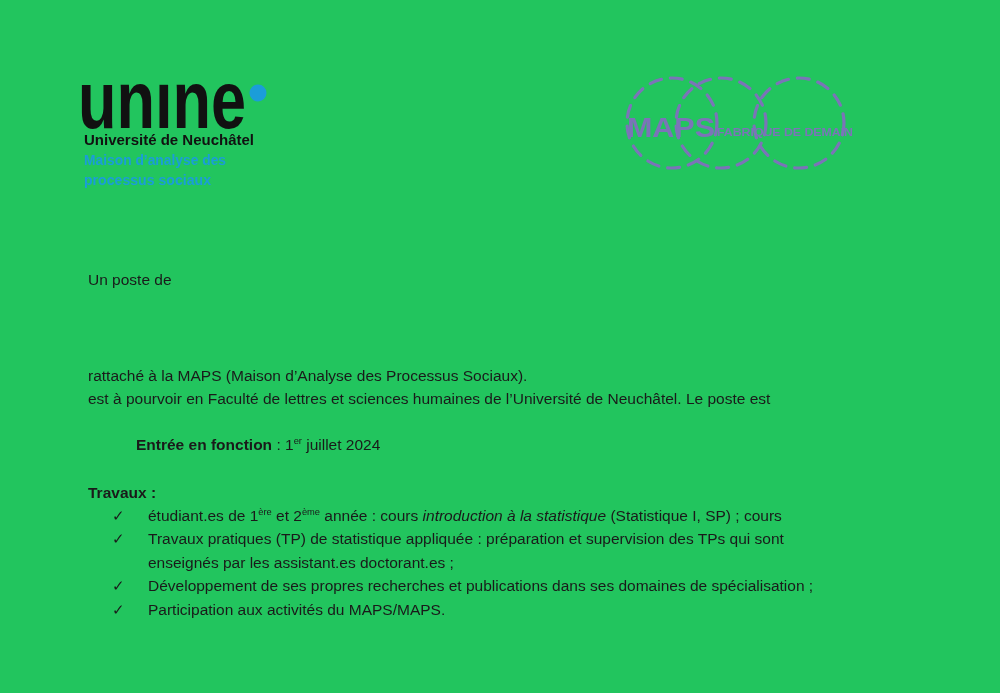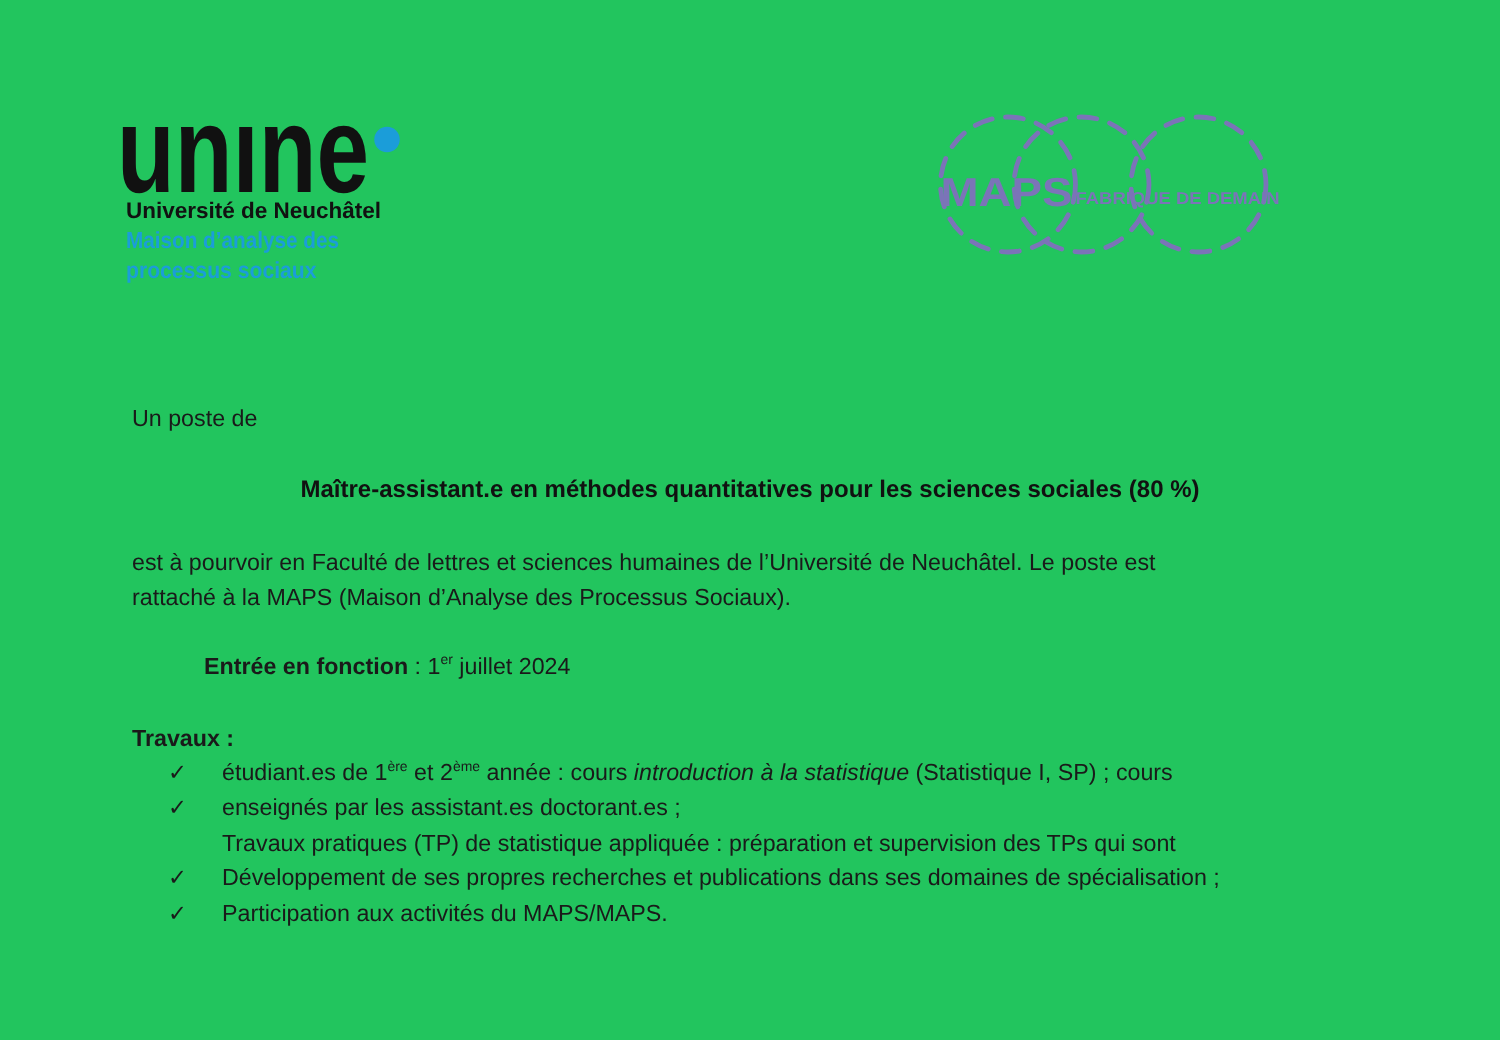--- a/index.html
+++ b/index.html
@@ -62,7 +62,6 @@
 
   <div id="intro" class="abs txt">Un poste de</div>
 
-  <div id="job-title" class="abs txt">Maître-assistant.e en méthodes quantitatives pour les sciences sociales (80 %)</div>
 
   <div id="paragraph" class="abs txt">
       <div class="tline"><span>est à pourvoir en Faculté de lettres et sciences humaines de l’Université de Neuchâtel. Le poste est</span></div>

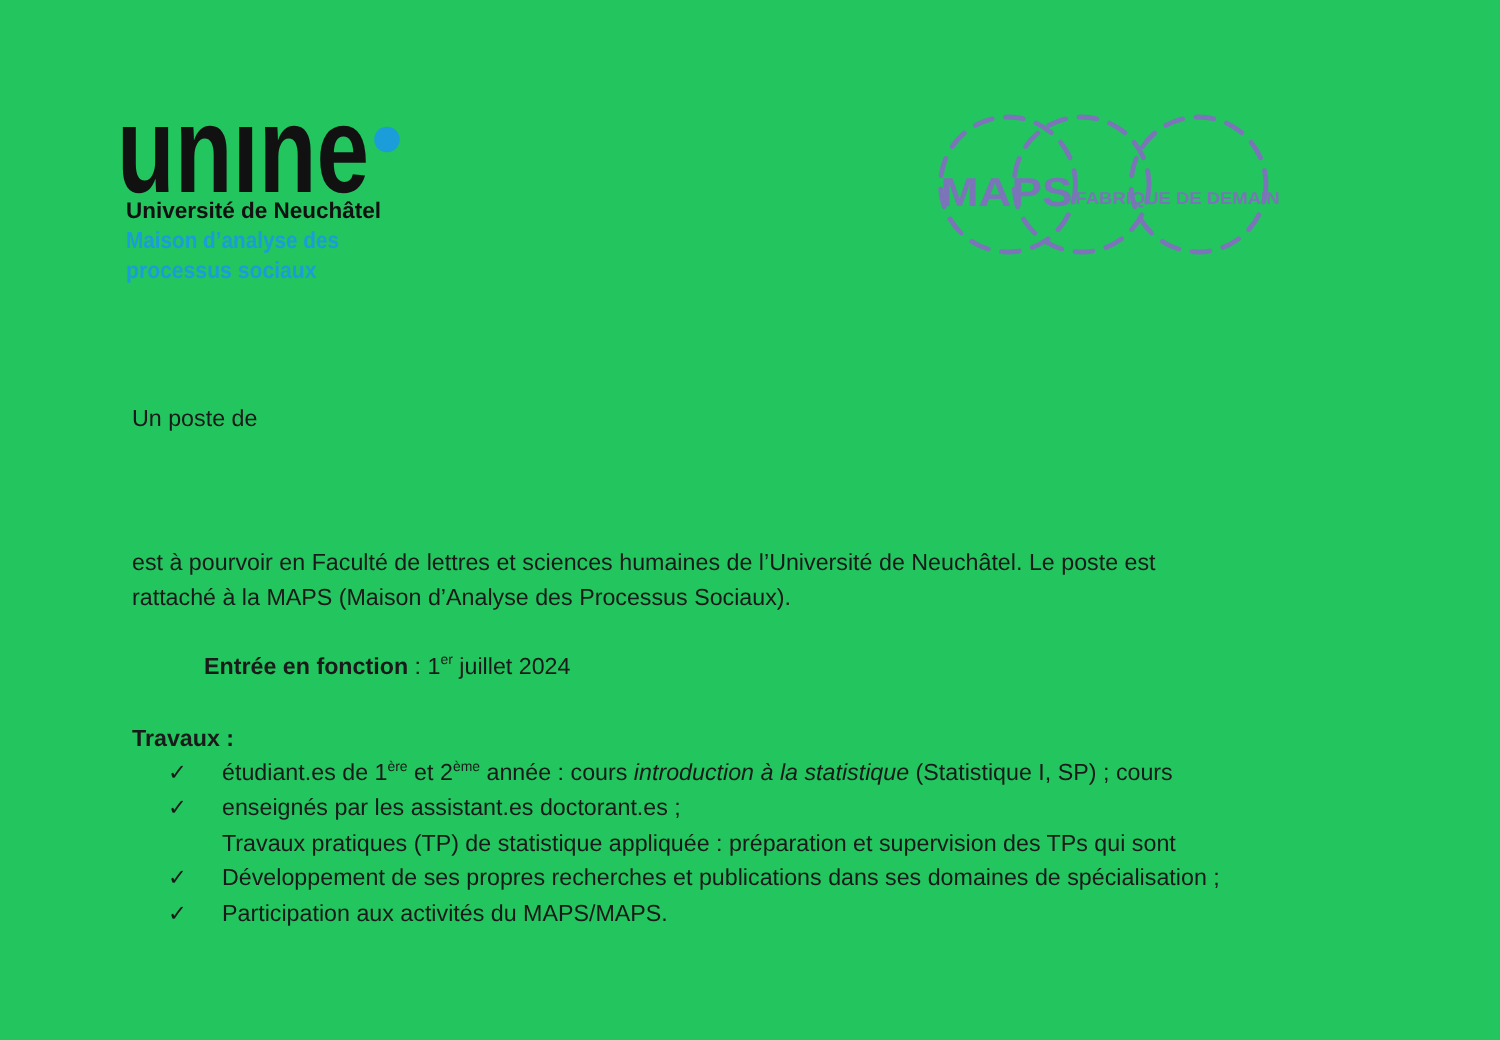--- a/index.html
+++ b/index.html
@@ -64,8 +64,8 @@
 
 
   <div id="paragraph" class="abs txt">
+      <div class="tline"><span>rattaché à la MAPS (Maison d’Analyse des Processus Sociaux).</span></div>
       <div class="tline"><span>est à pourvoir en Faculté de lettres et sciences humaines de l’Université de Neuchâtel. Le poste est</span></div>
-      <div class="tline"><span>rattaché à la MAPS (Maison d’Analyse des Processus Sociaux).</span></div>
     </div>
 
   <div id="start-date" class="abs txt">

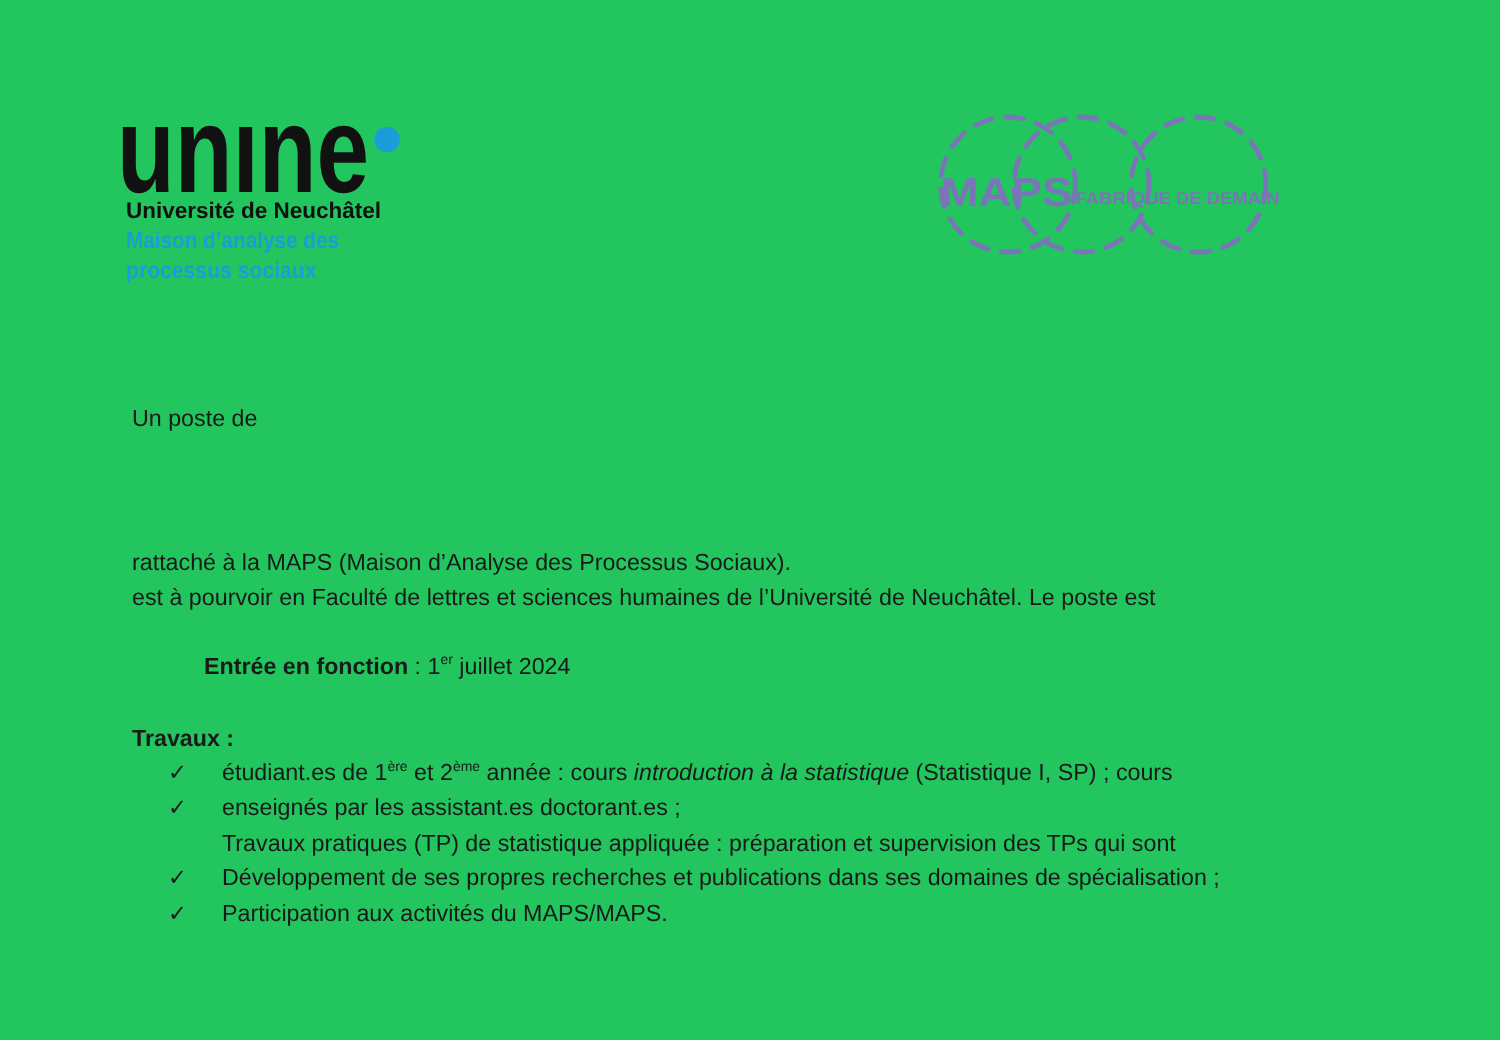--- a/index.html
+++ b/index.html
@@ -84,8 +84,8 @@
     <div class="bullet">
       <span class="check">✓</span>
       <div>
+          <div class="tline"><span>Travaux pratiques (TP) de statistique appliquée : préparation et supervision des TPs qui sont</span></div>
           <div class="tline"><span>enseignés par les assistant.es doctorant.es ;</span></div>
-          <div class="tline"><span>Travaux pratiques (TP) de statistique appliquée : préparation et supervision des TPs qui sont</span></div>
         </div>
     </div>
     <div class="bullet">

